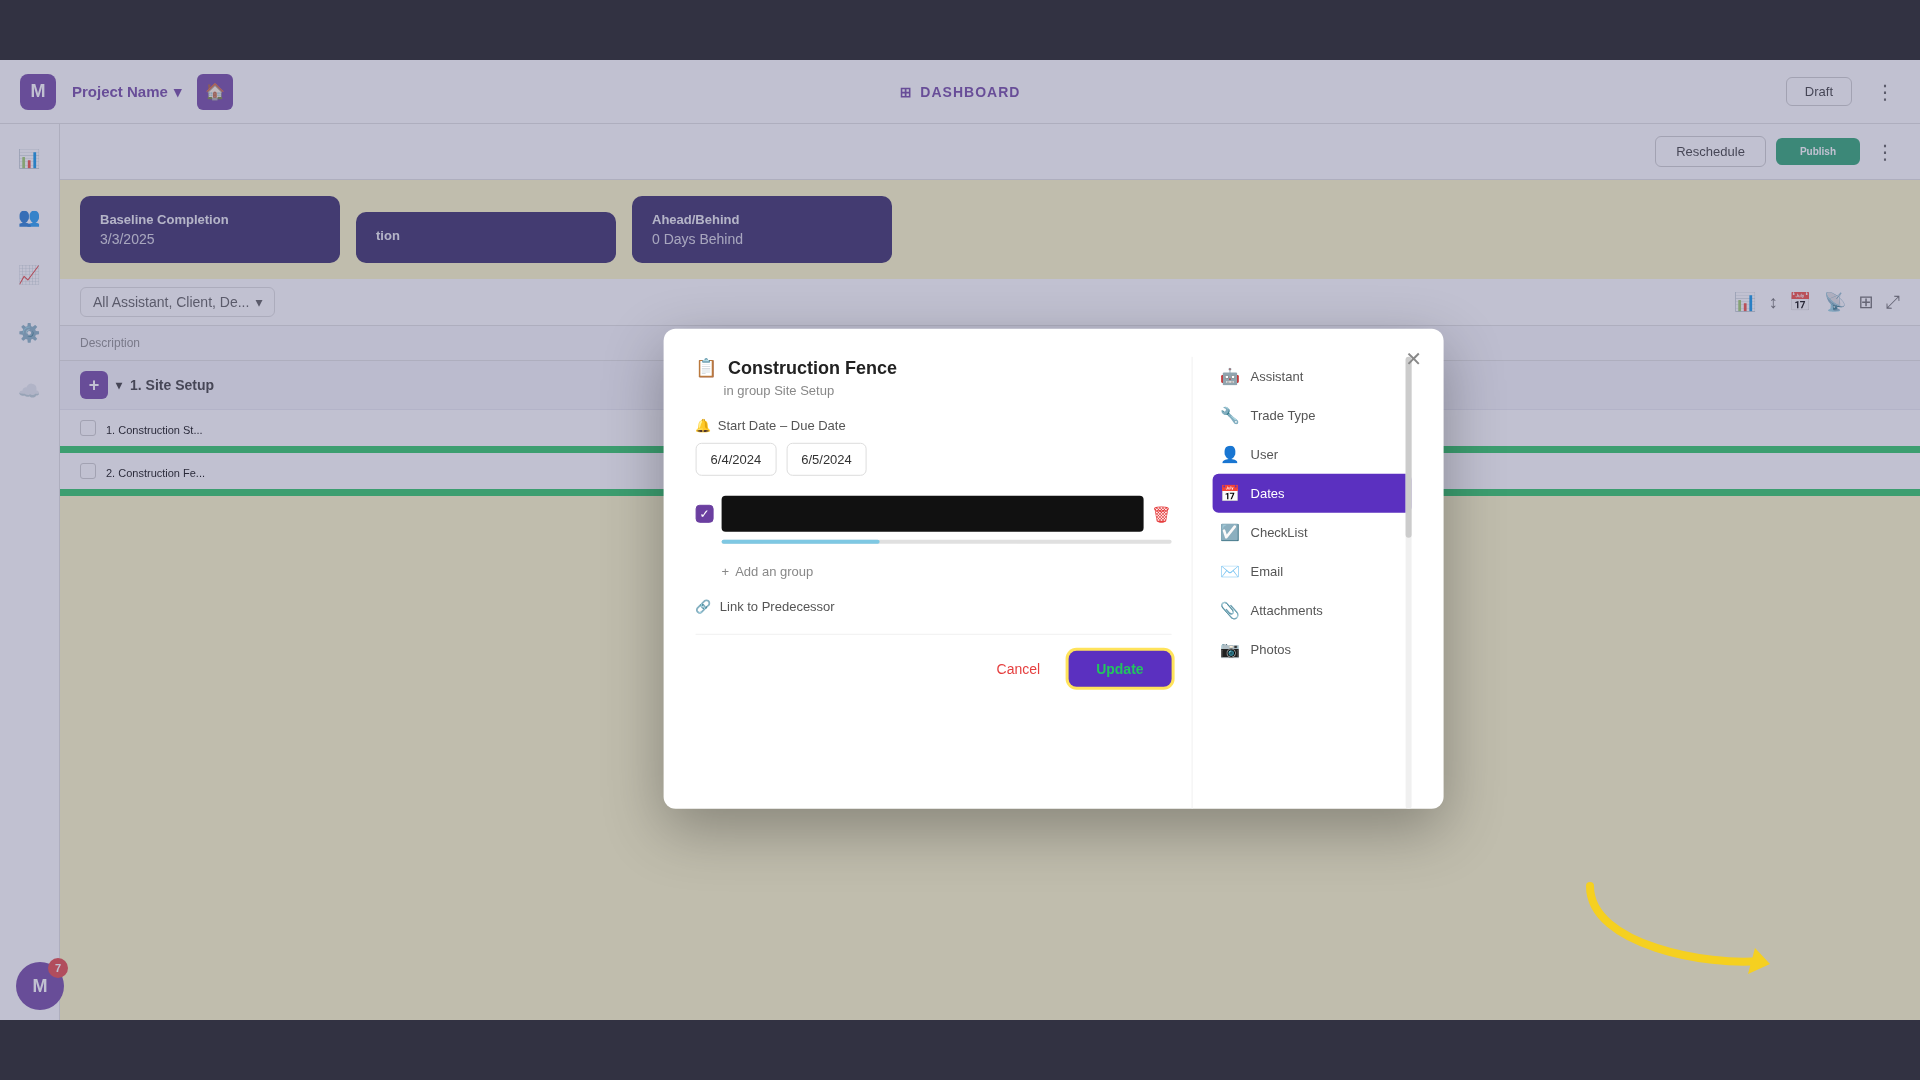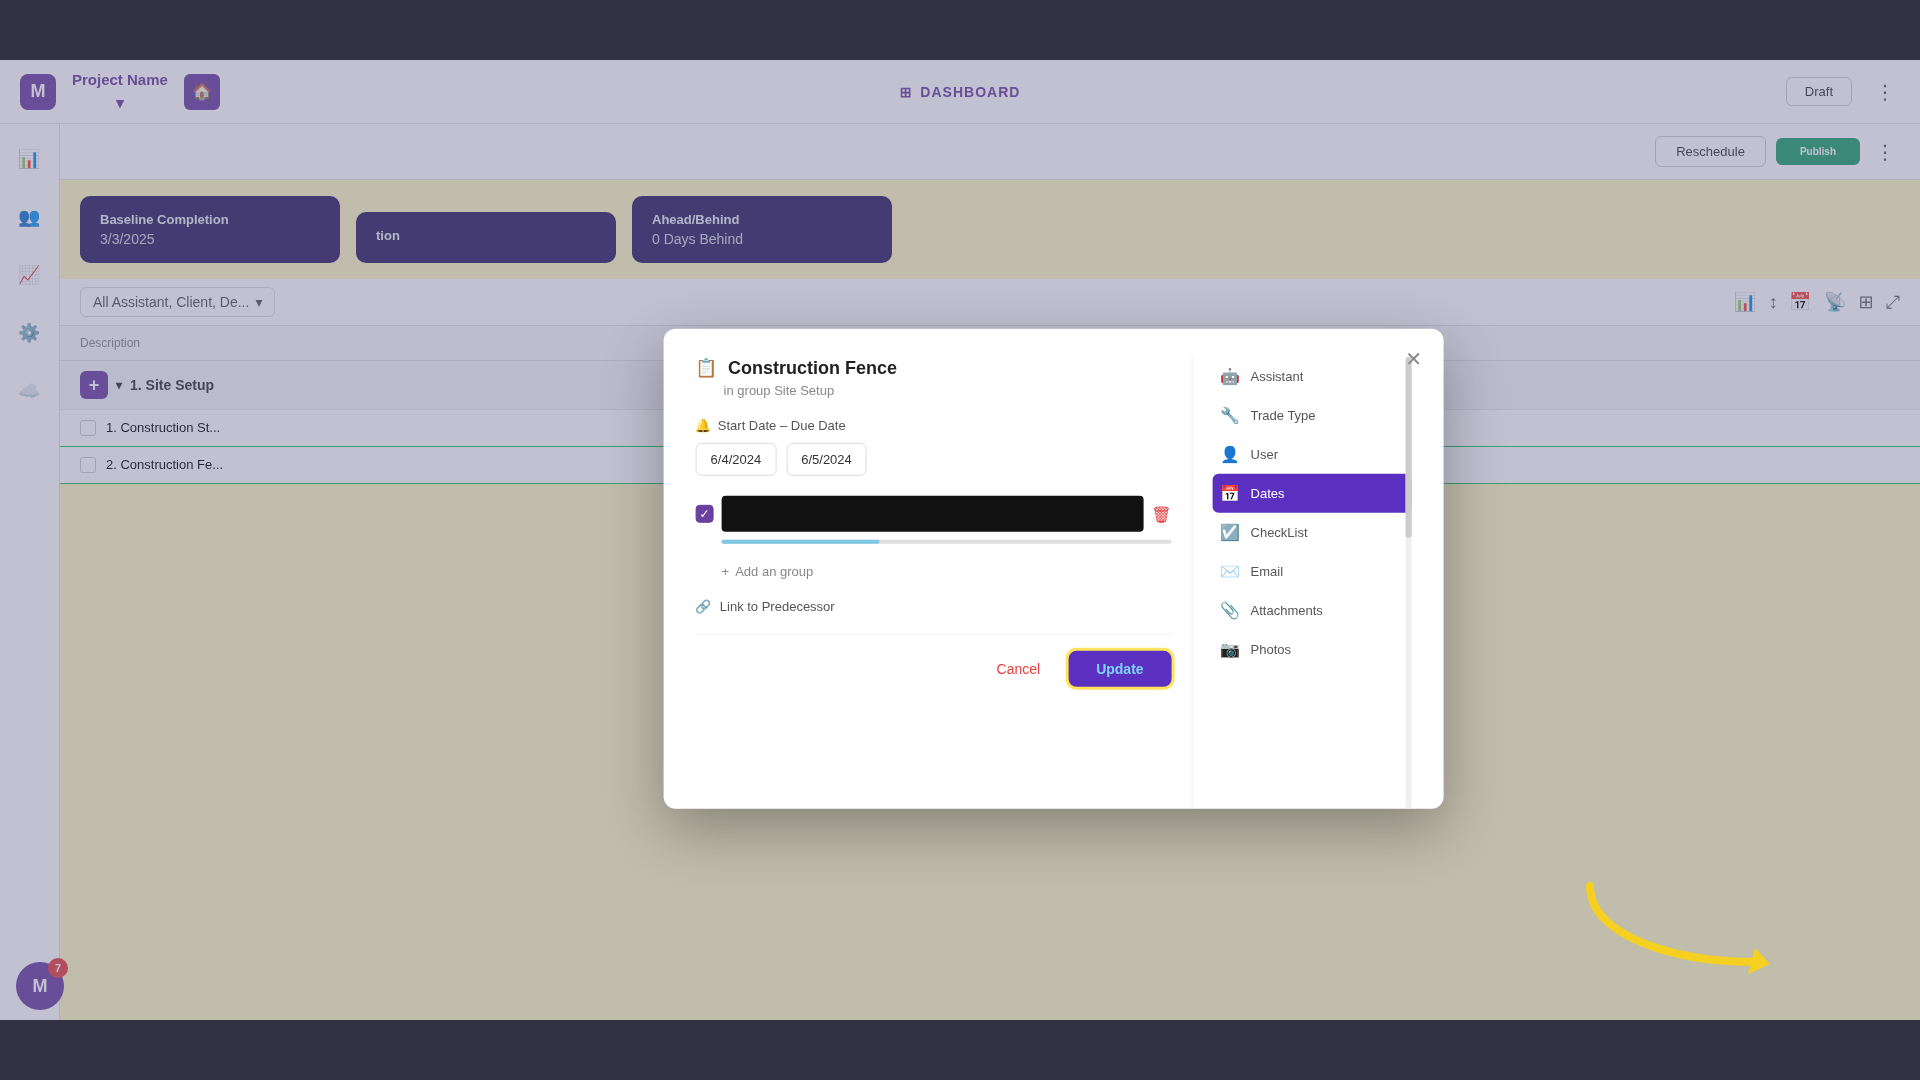--- a/index.html
+++ b/index.html
@@ -69,7 +69,6 @@
       color: #6b3fa0;
       font-weight: 600;
       font-size: 15px;
-      flex-direction: column;
     }
 
     .header-home-icon {

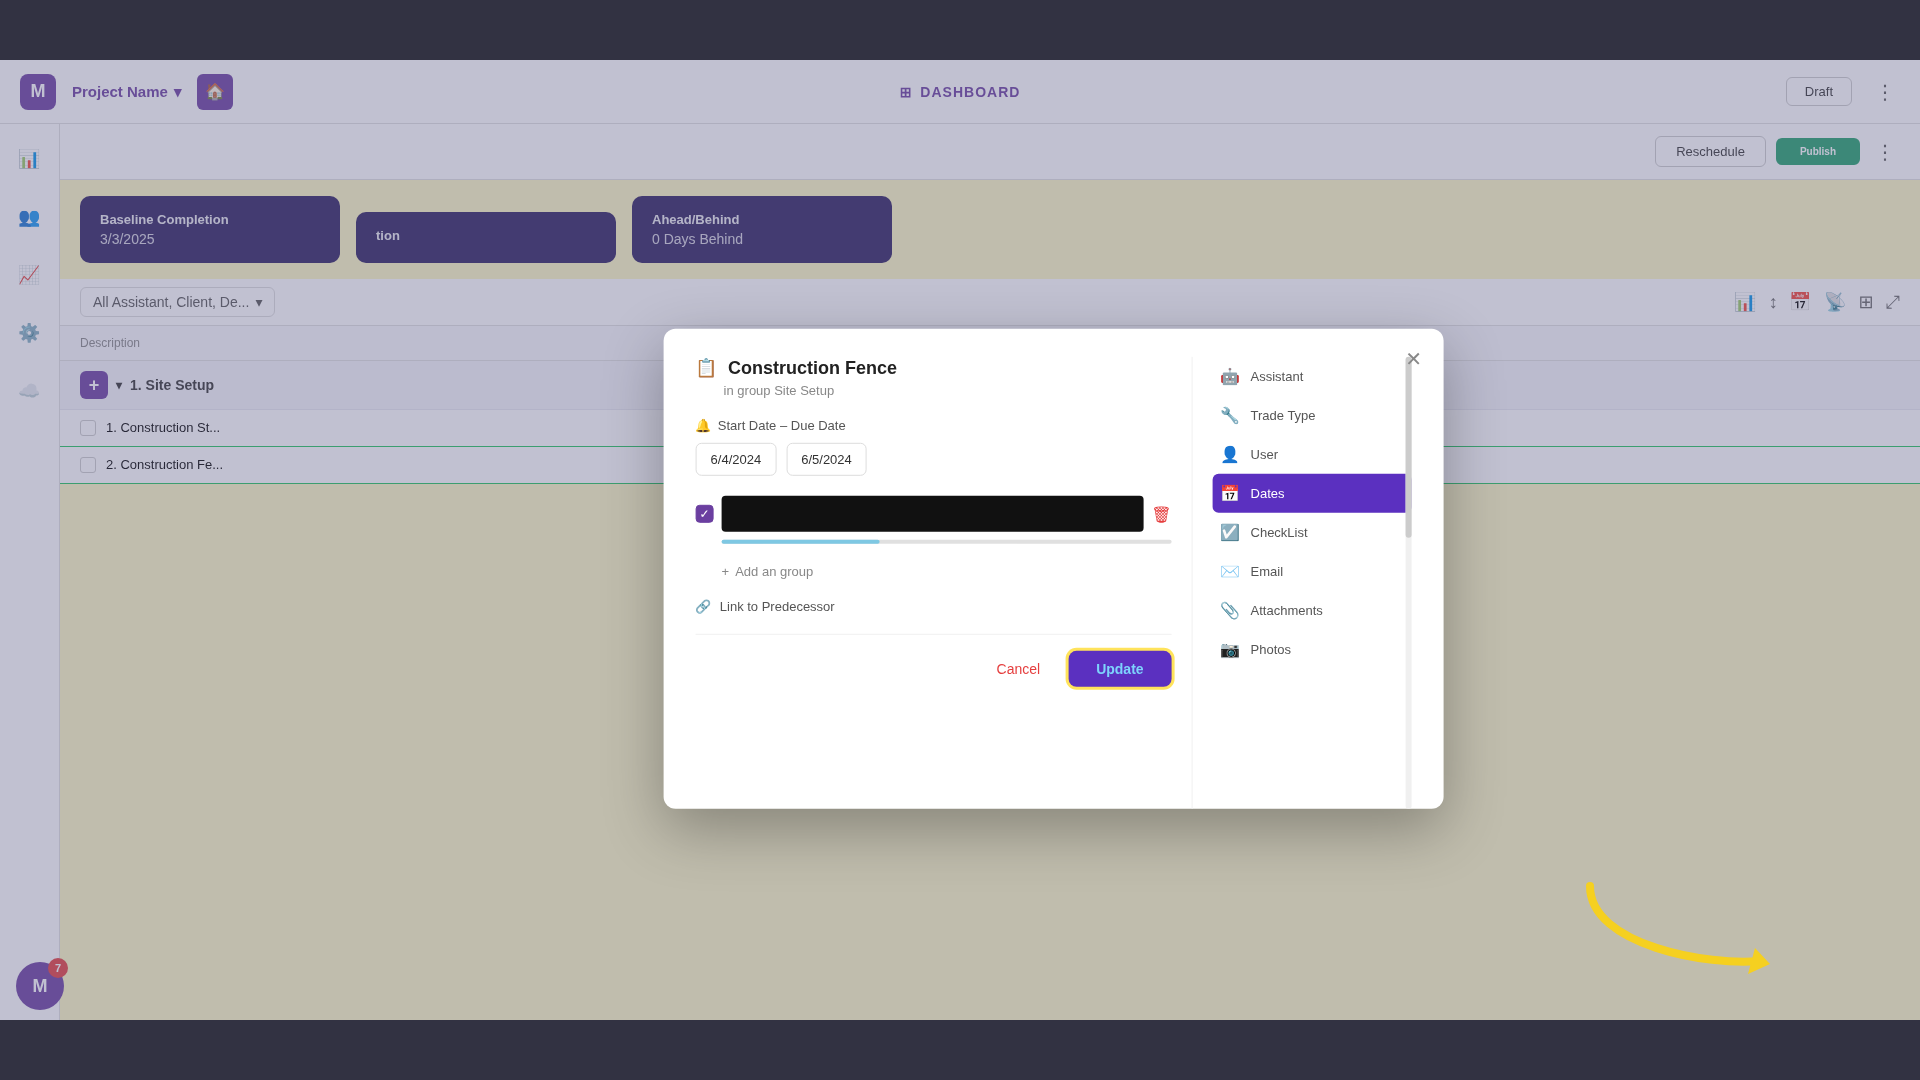--- a/index.html
+++ b/index.html
@@ -265,11 +265,11 @@
 
     .table-row {
       display: flex;
-      align-items: flex-start;
+      align-items: flex-end;
       padding: 10px 20px;
-      border-bottom: 1px solid #22c55e;
-      background: #fff;
-      font-size: 13px;
+      border-bottom: 7px solid #22c55e;
+      background: #fff;
+      font-size: 11px;
     }
 
     .group-row {

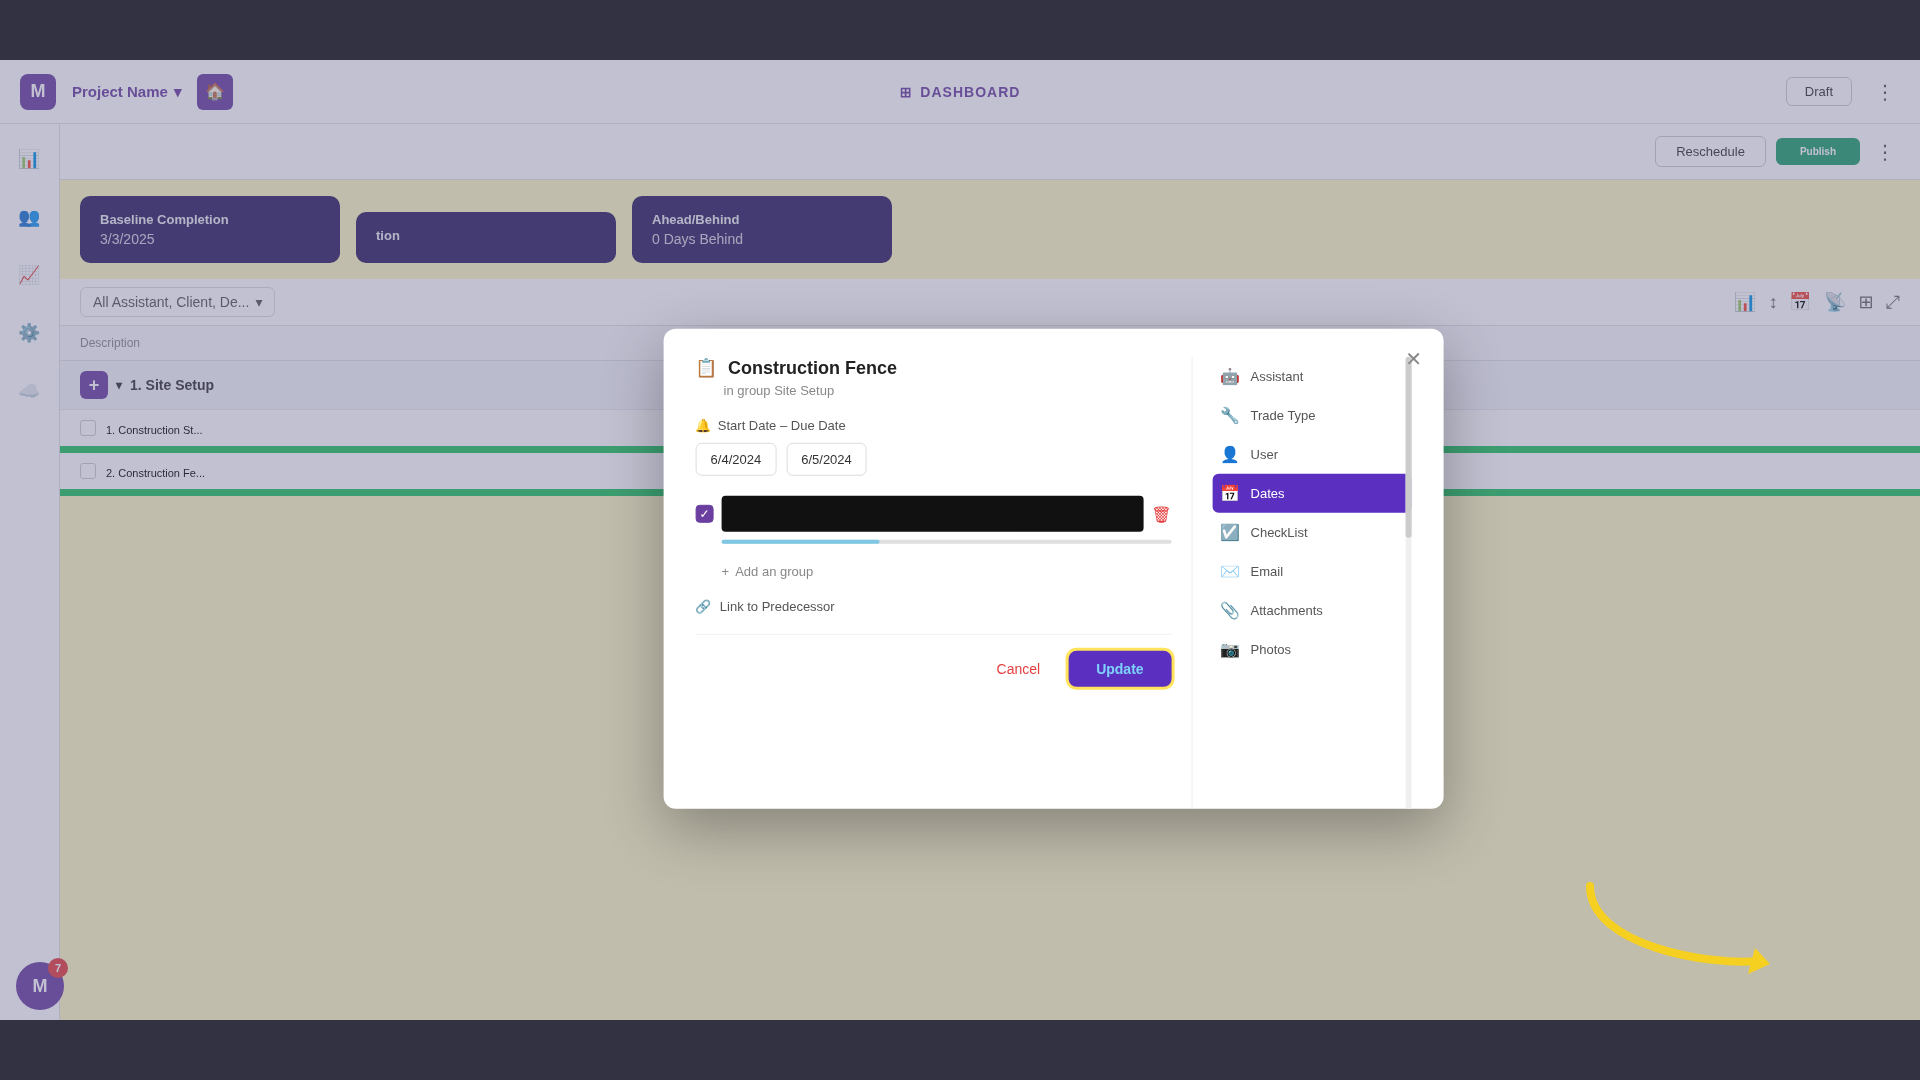--- a/index.html
+++ b/index.html
@@ -486,7 +486,7 @@
 
     .update-btn {
       background: #5b30c0;
-      color: #7dd3fc;
+      color: #22c55e;
       border: none;
       padding: 10px 28px;
       border-radius: 8px;

